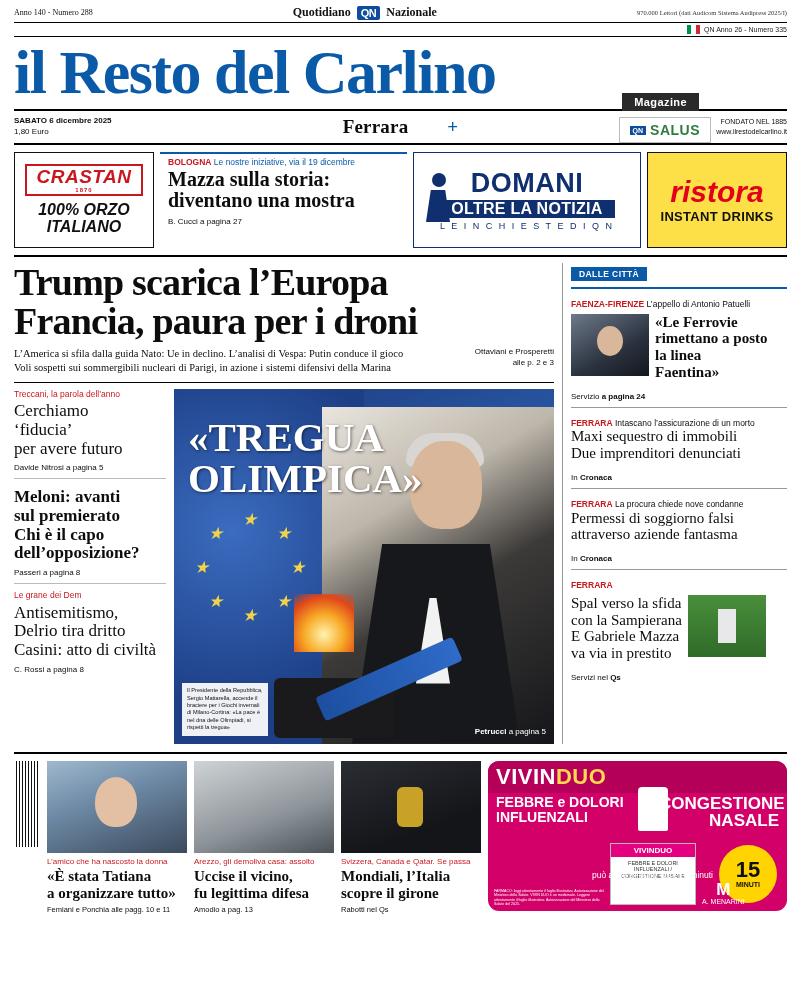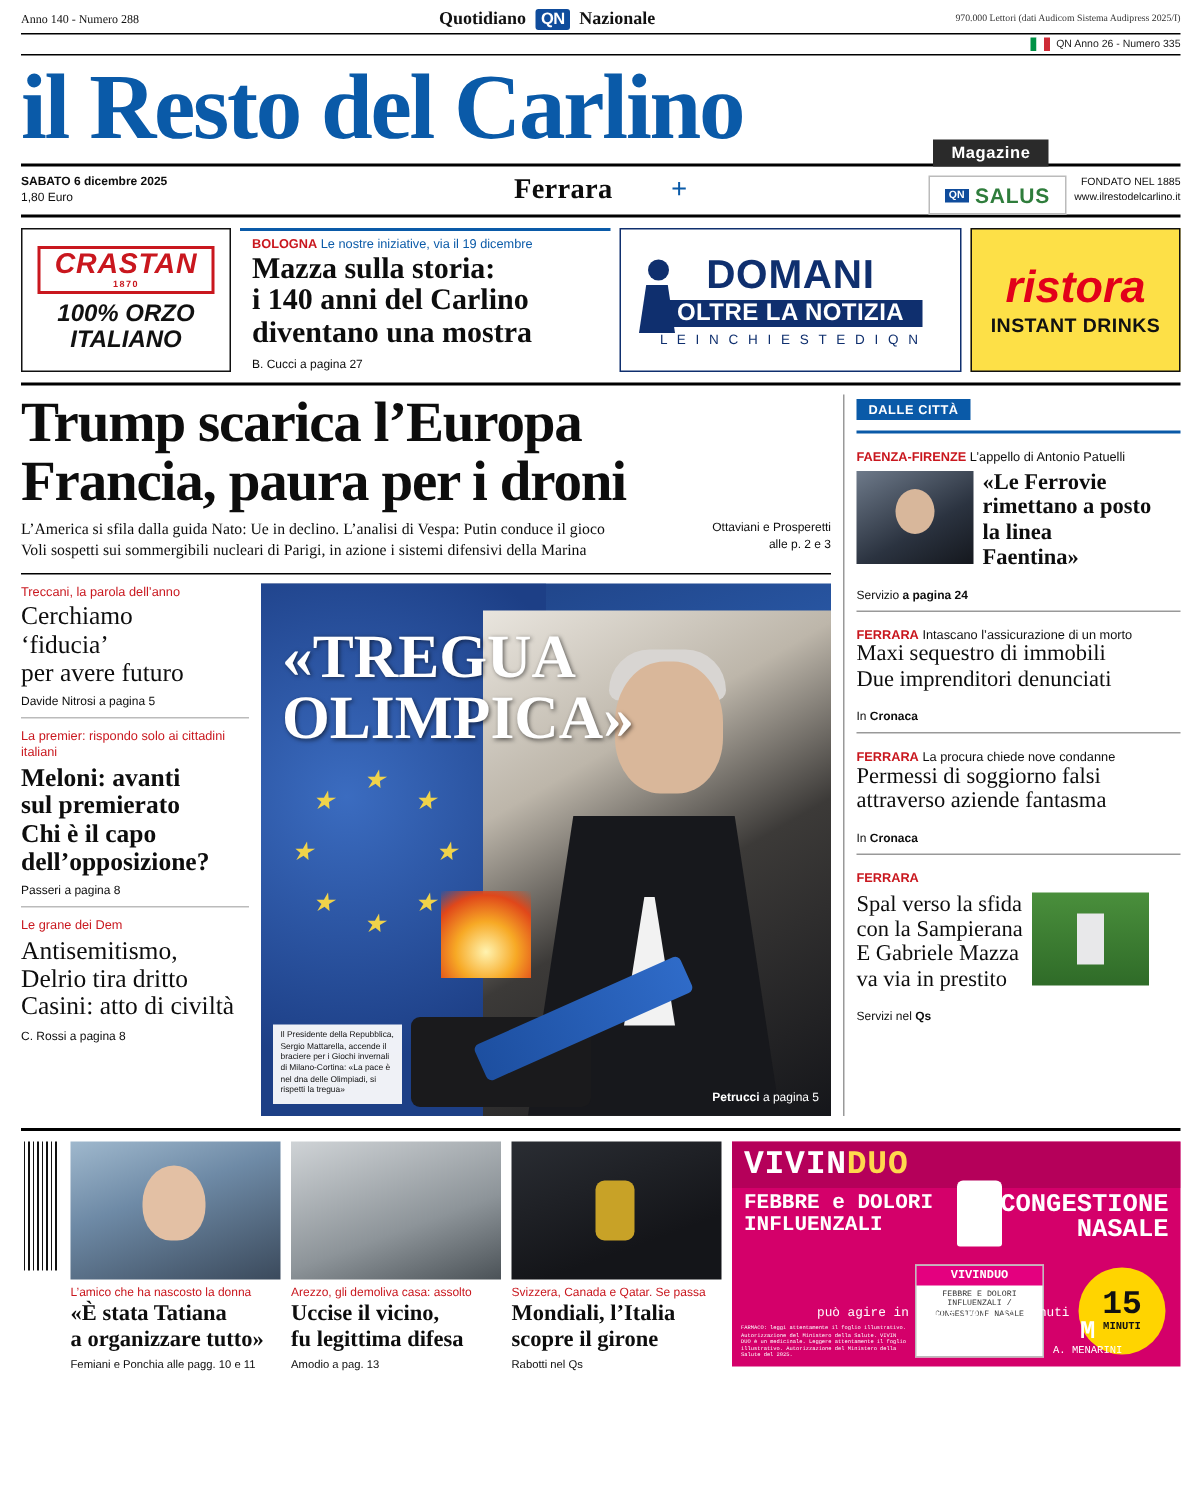--- a/index.html
+++ b/index.html
@@ -319,7 +319,6 @@
       </div>
       <h2>
         <div>Mazza sulla storia:</div>
-        <div>i 140 anni del Carlino</div>
         <div>diventano una mostra</div>
       </h2>
       <div class="promo-byline">

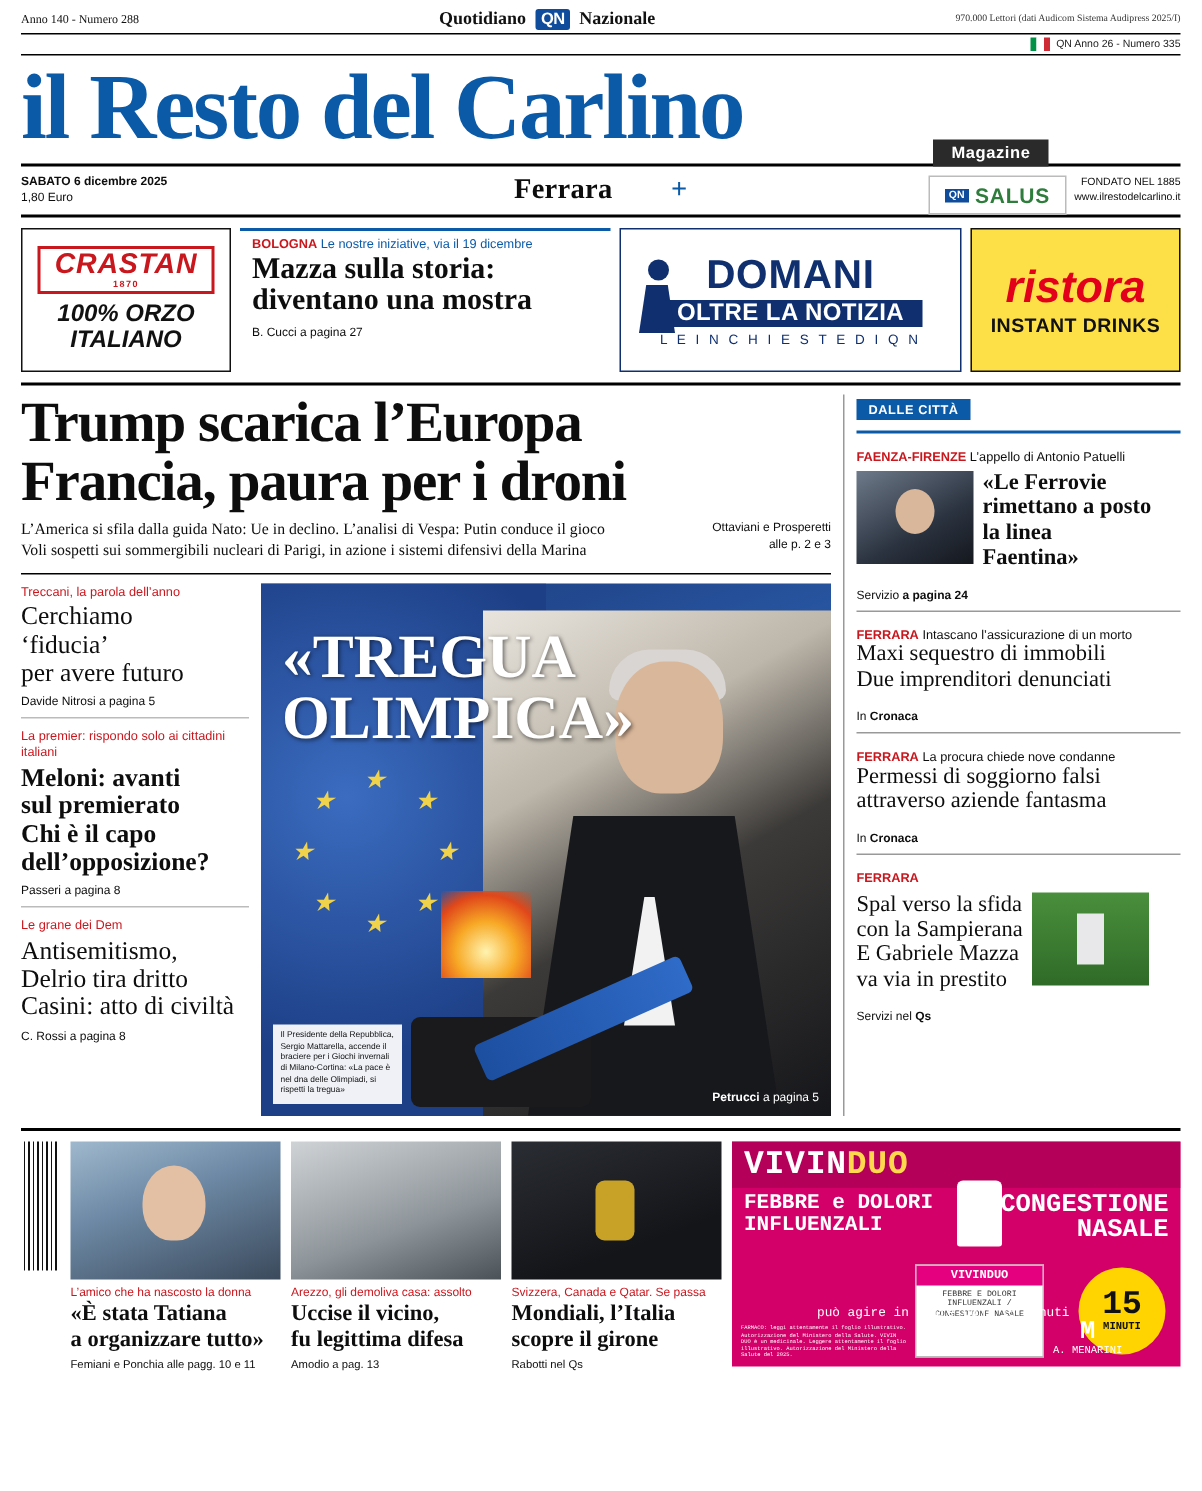--- a/index.html
+++ b/index.html
@@ -381,7 +381,6 @@
           </div>
 
           <div class="story">
-            <div class="kicker">La premier: rispondo solo ai cittadini italiani</div>
             <h3 class="bold">
               <div>Meloni: avanti</div>
               <div>sul premierato</div>

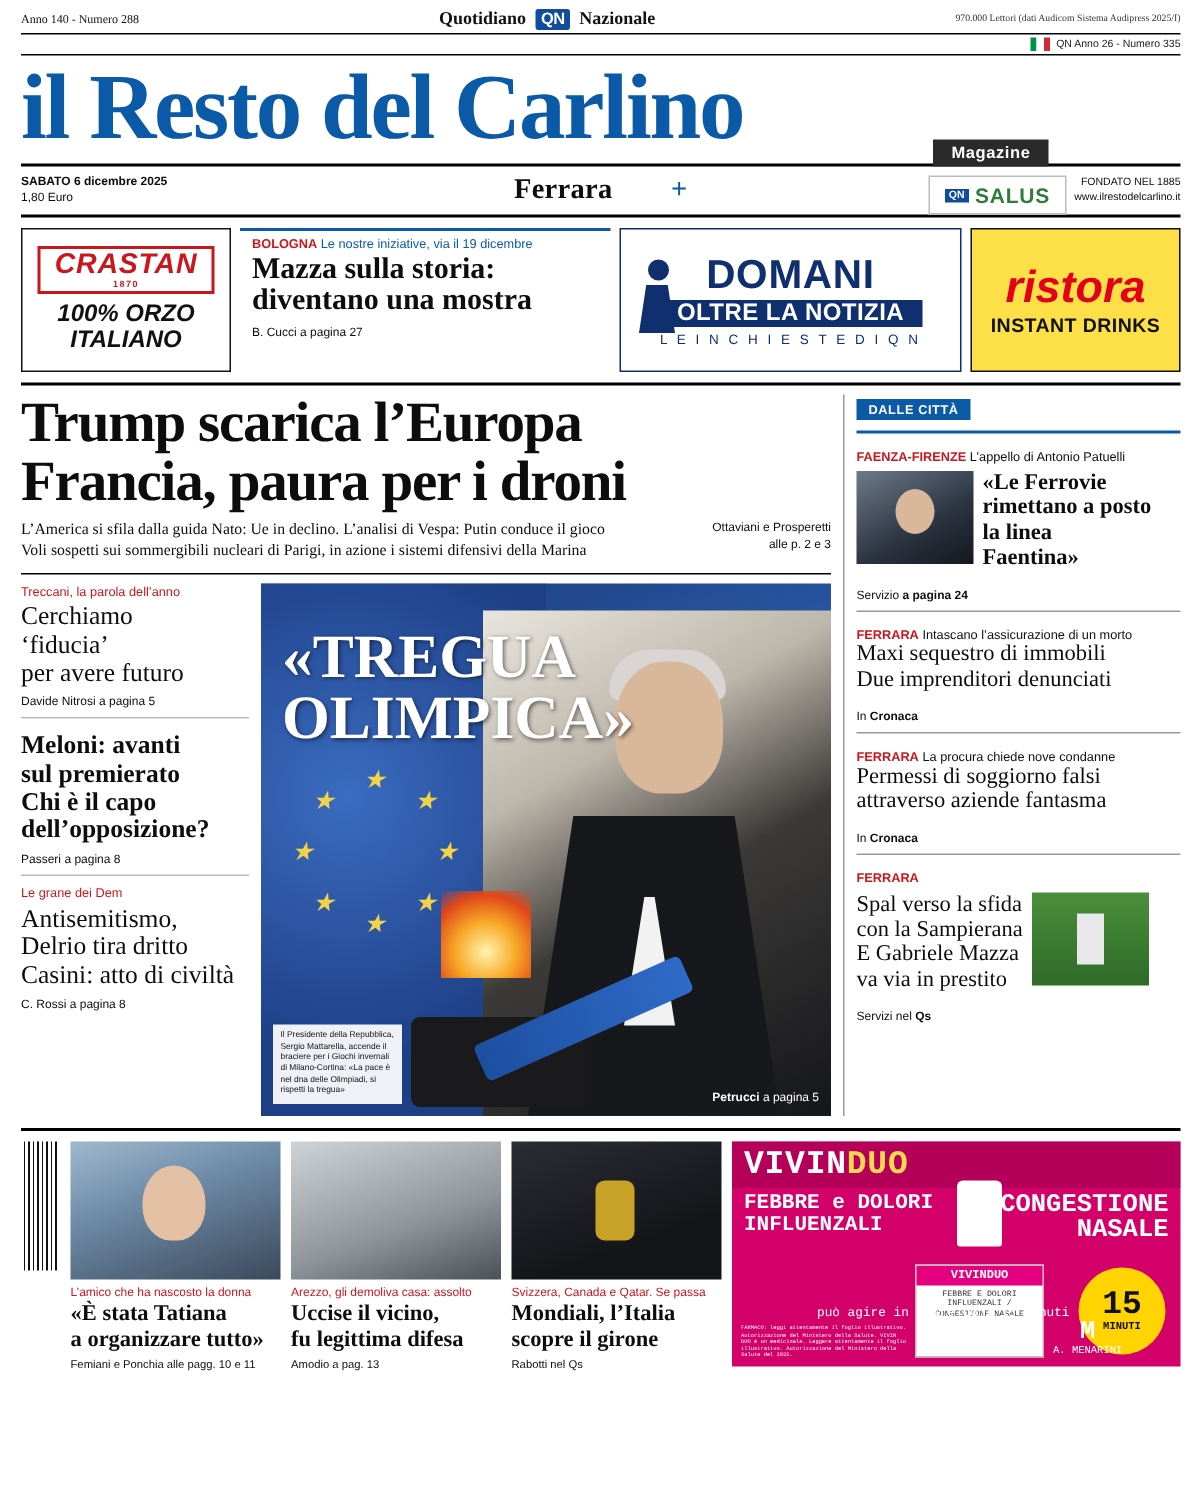--- a/index.html
+++ b/index.html
@@ -224,7 +224,7 @@
 
   .ad-vivin {
     flex: 1; background: #d4006a; position: relative; overflow: hidden; color: #fff;
-    font-family: Liberation Mono, monospace; height: 150px;
+    font-family: Liberation Sans, sans-serif; height: 150px; border-radius: 11px;
   }
   .ad-vivin .top-band { background: #b5005a; padding: 3px 8px; font-size: 22px; font-weight: bold; letter-spacing: 0.5px; }
   .ad-vivin .top-band em { font-style: normal; color: #ffd84d; }

